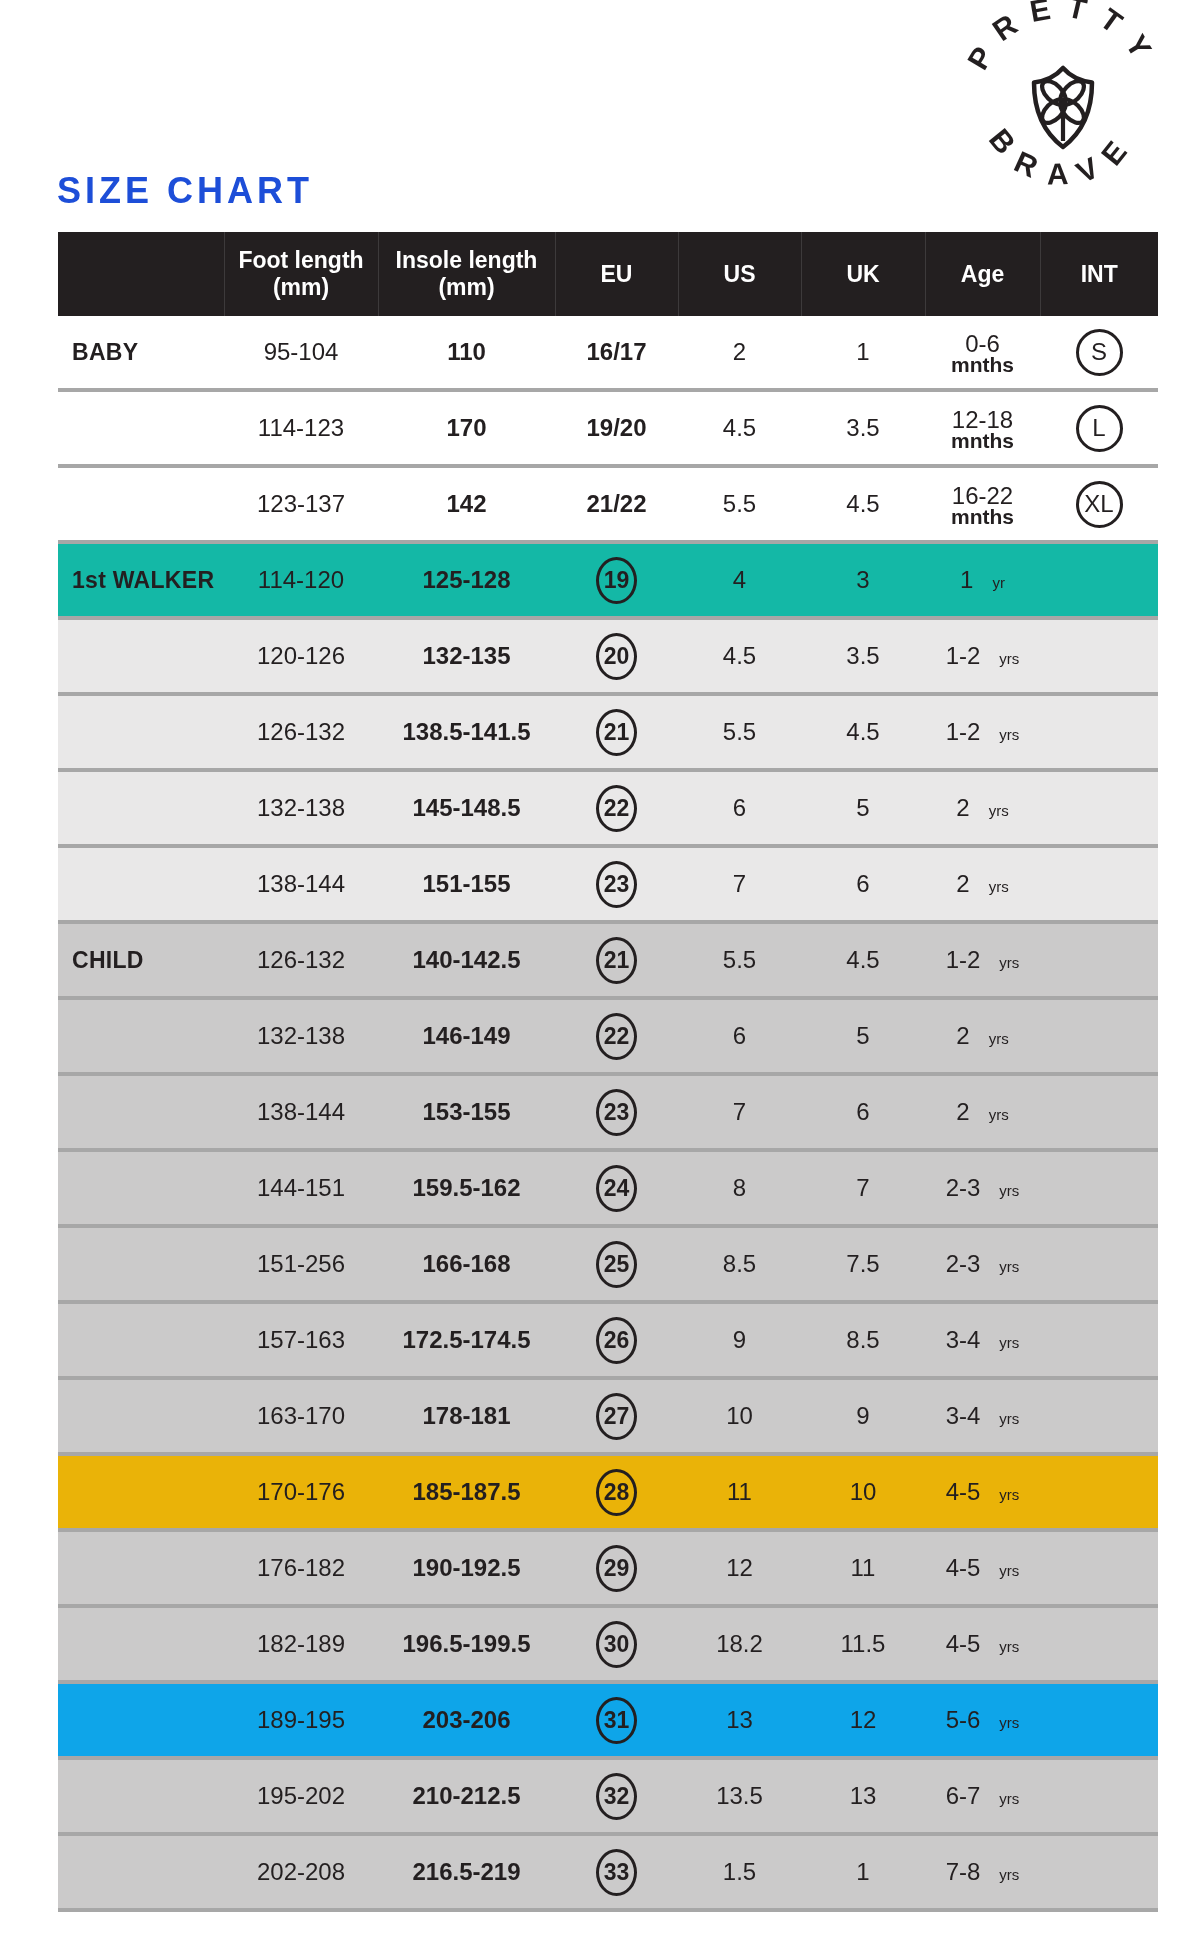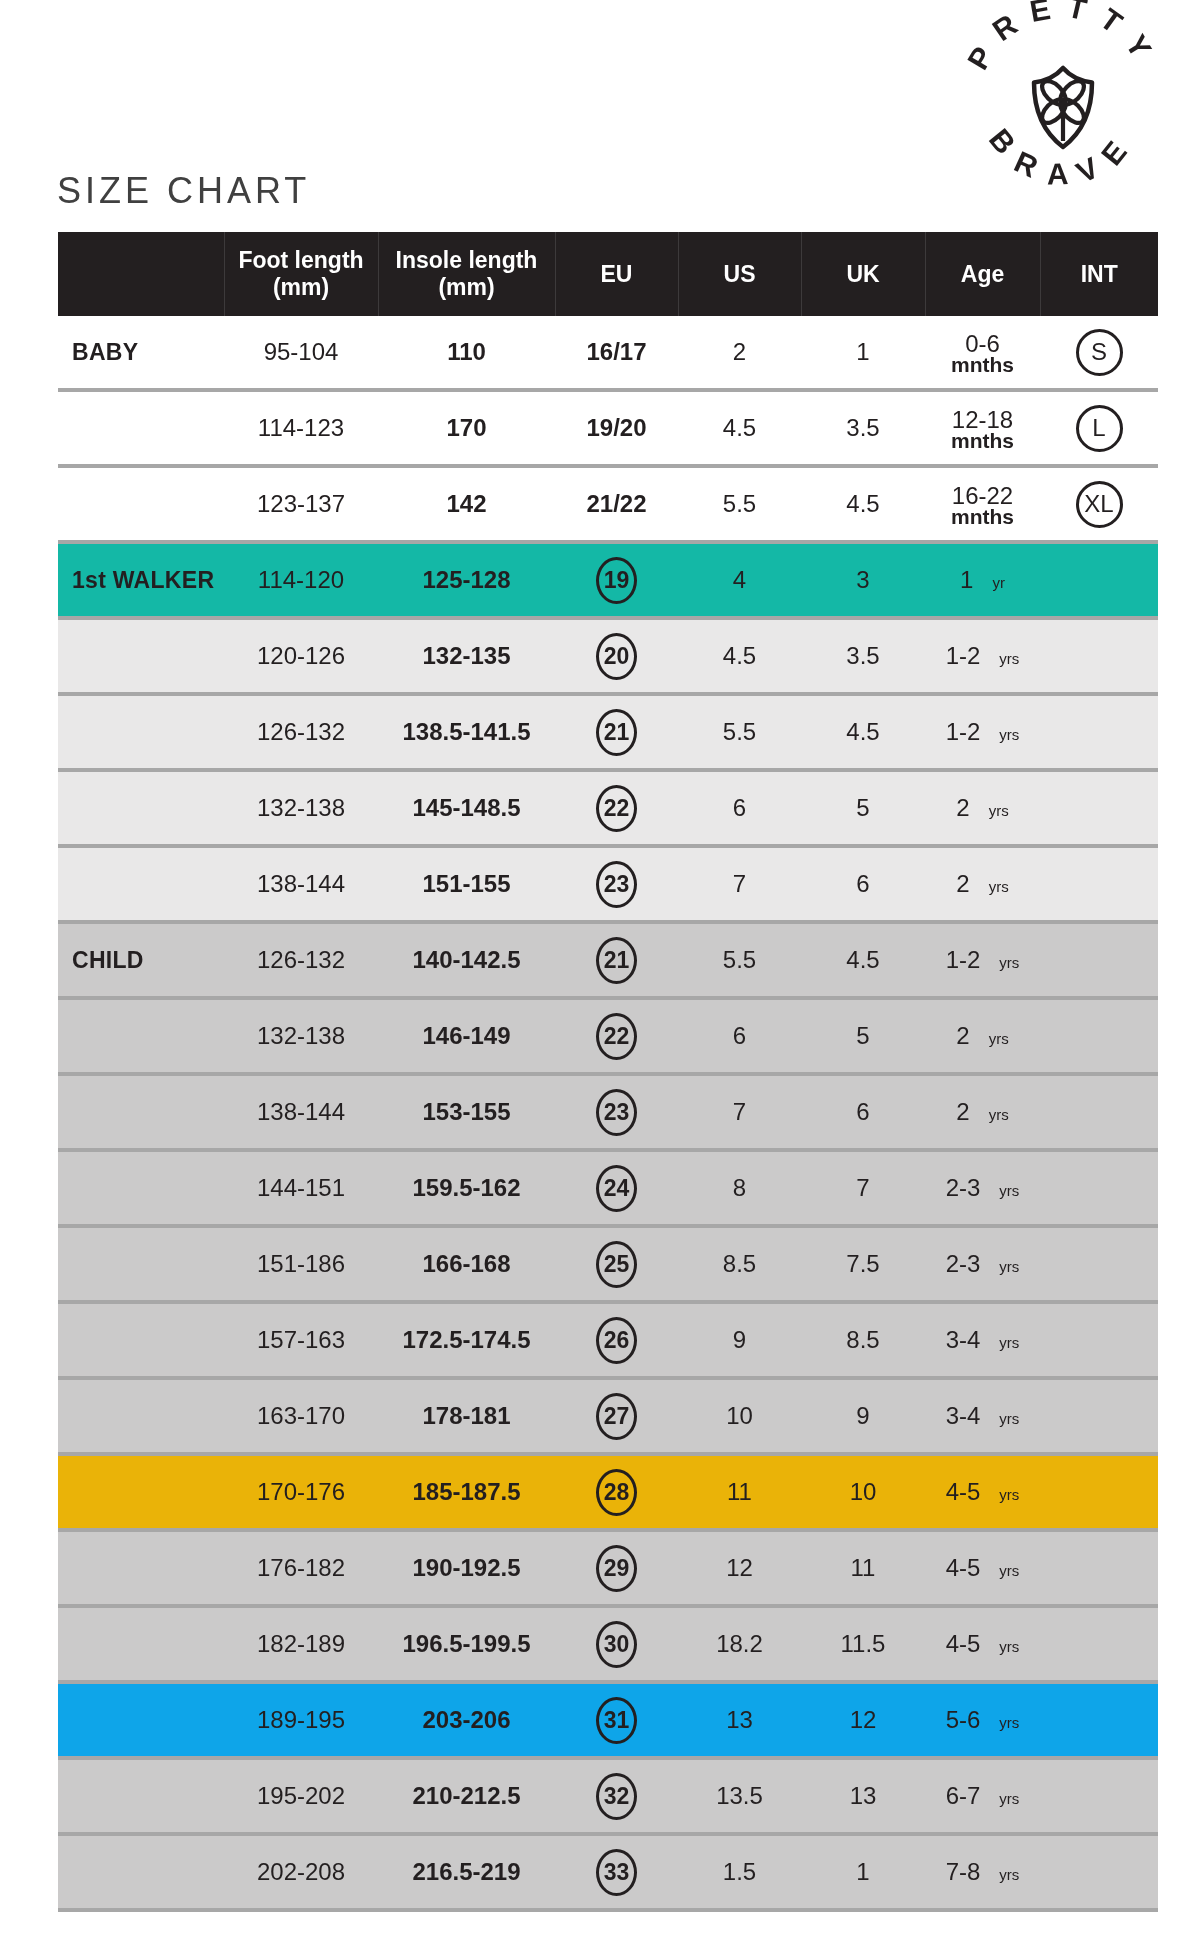--- a/index.html
+++ b/index.html
@@ -17,9 +17,9 @@
     left: 57px;
     top: 170px;
     font-size: 36px;
-    font-weight: 400;
+    font-weight: 700;
     letter-spacing: 4px;
-    color: #404040;
+    color: #1d4ed8;
   }
   .logo {
     position: absolute;

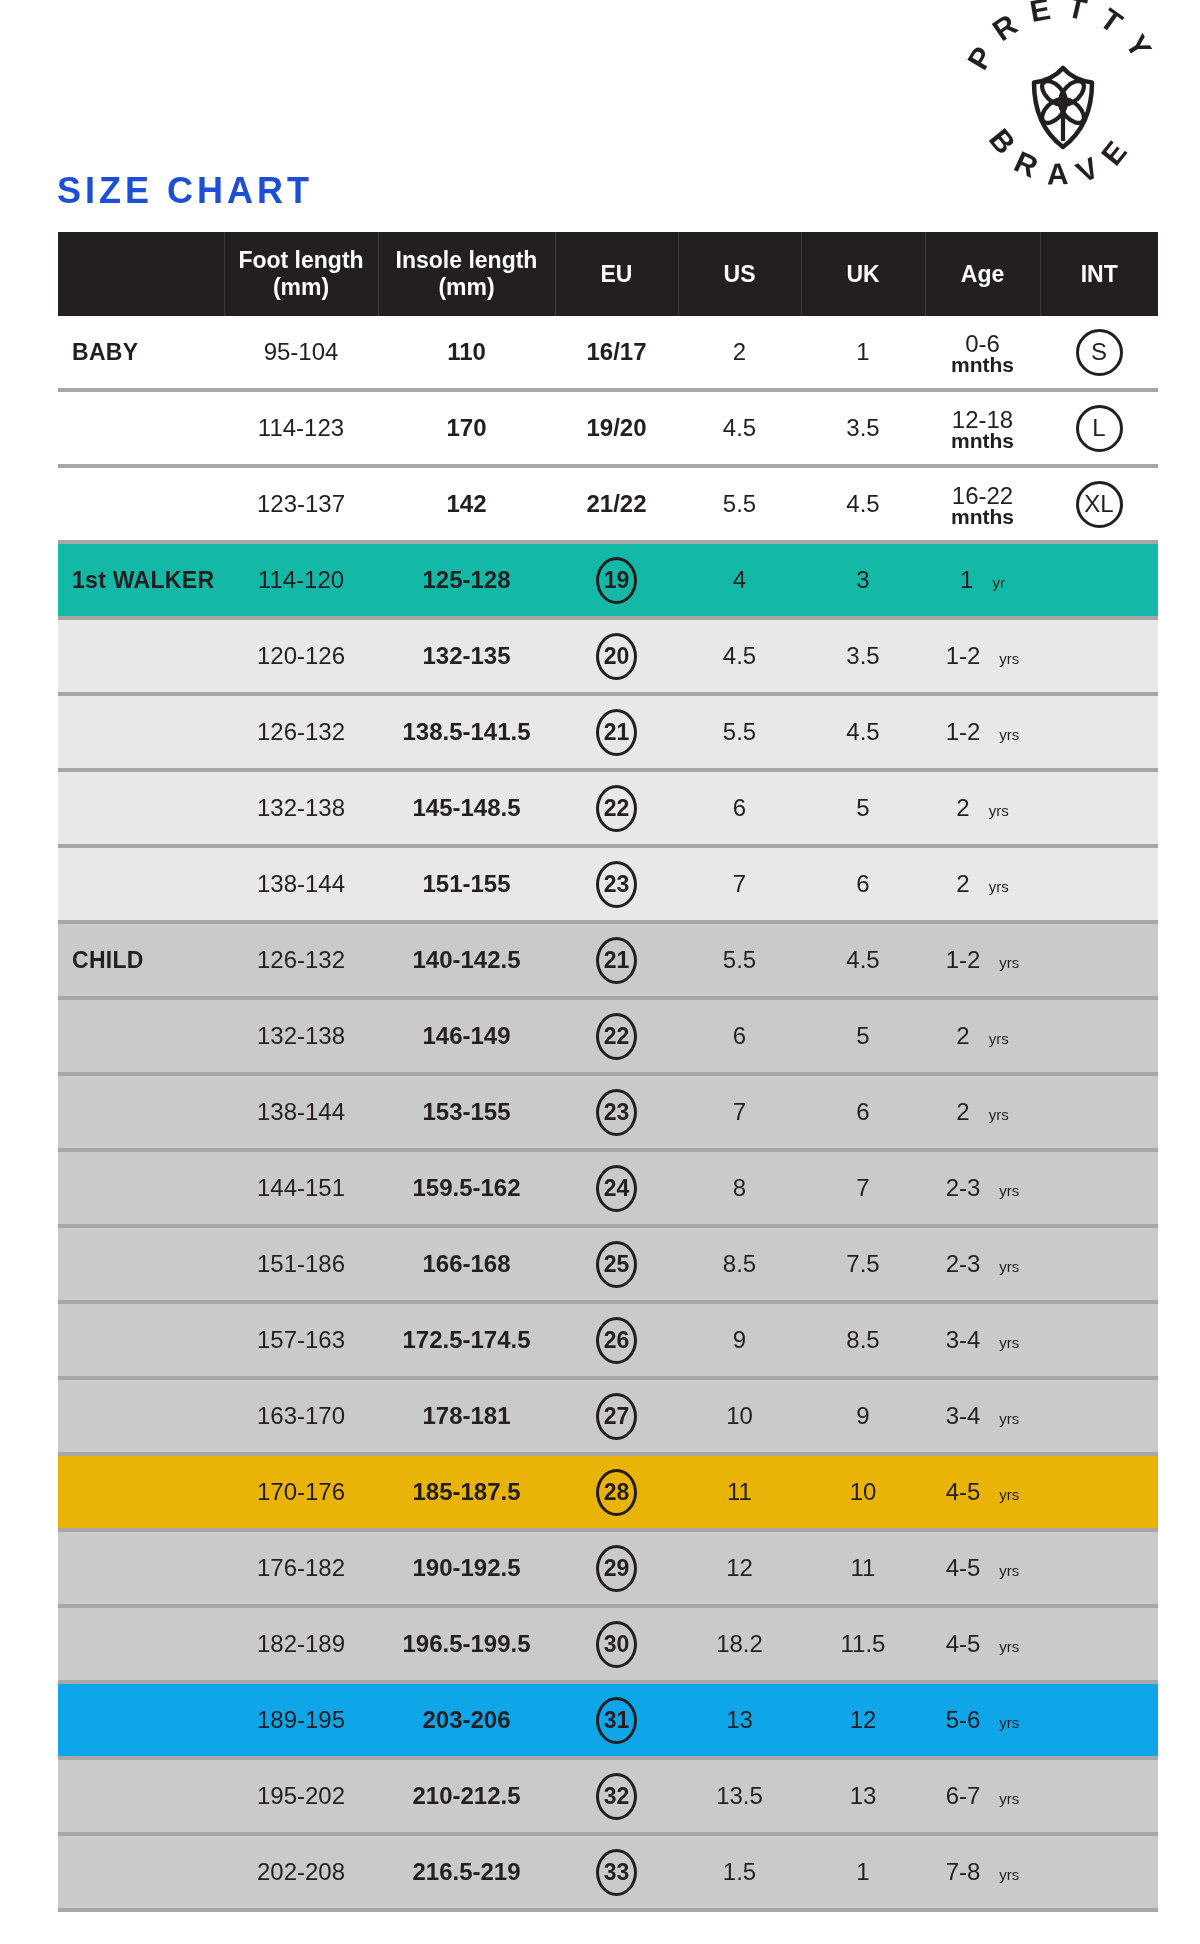--- a/index.html
+++ b/index.html
@@ -289,7 +289,7 @@
         </tr>
         <tr class="data-row" style="background: rgb(203, 202, 202);">
           <td class="group-cell"></td>
-          <td>151-186</td>
+          <td>151-256</td>
           <td><span class="bold">166-168</span></td>
           <td><span class="eu-circle">25</span></td>
           <td>8.5</td>

